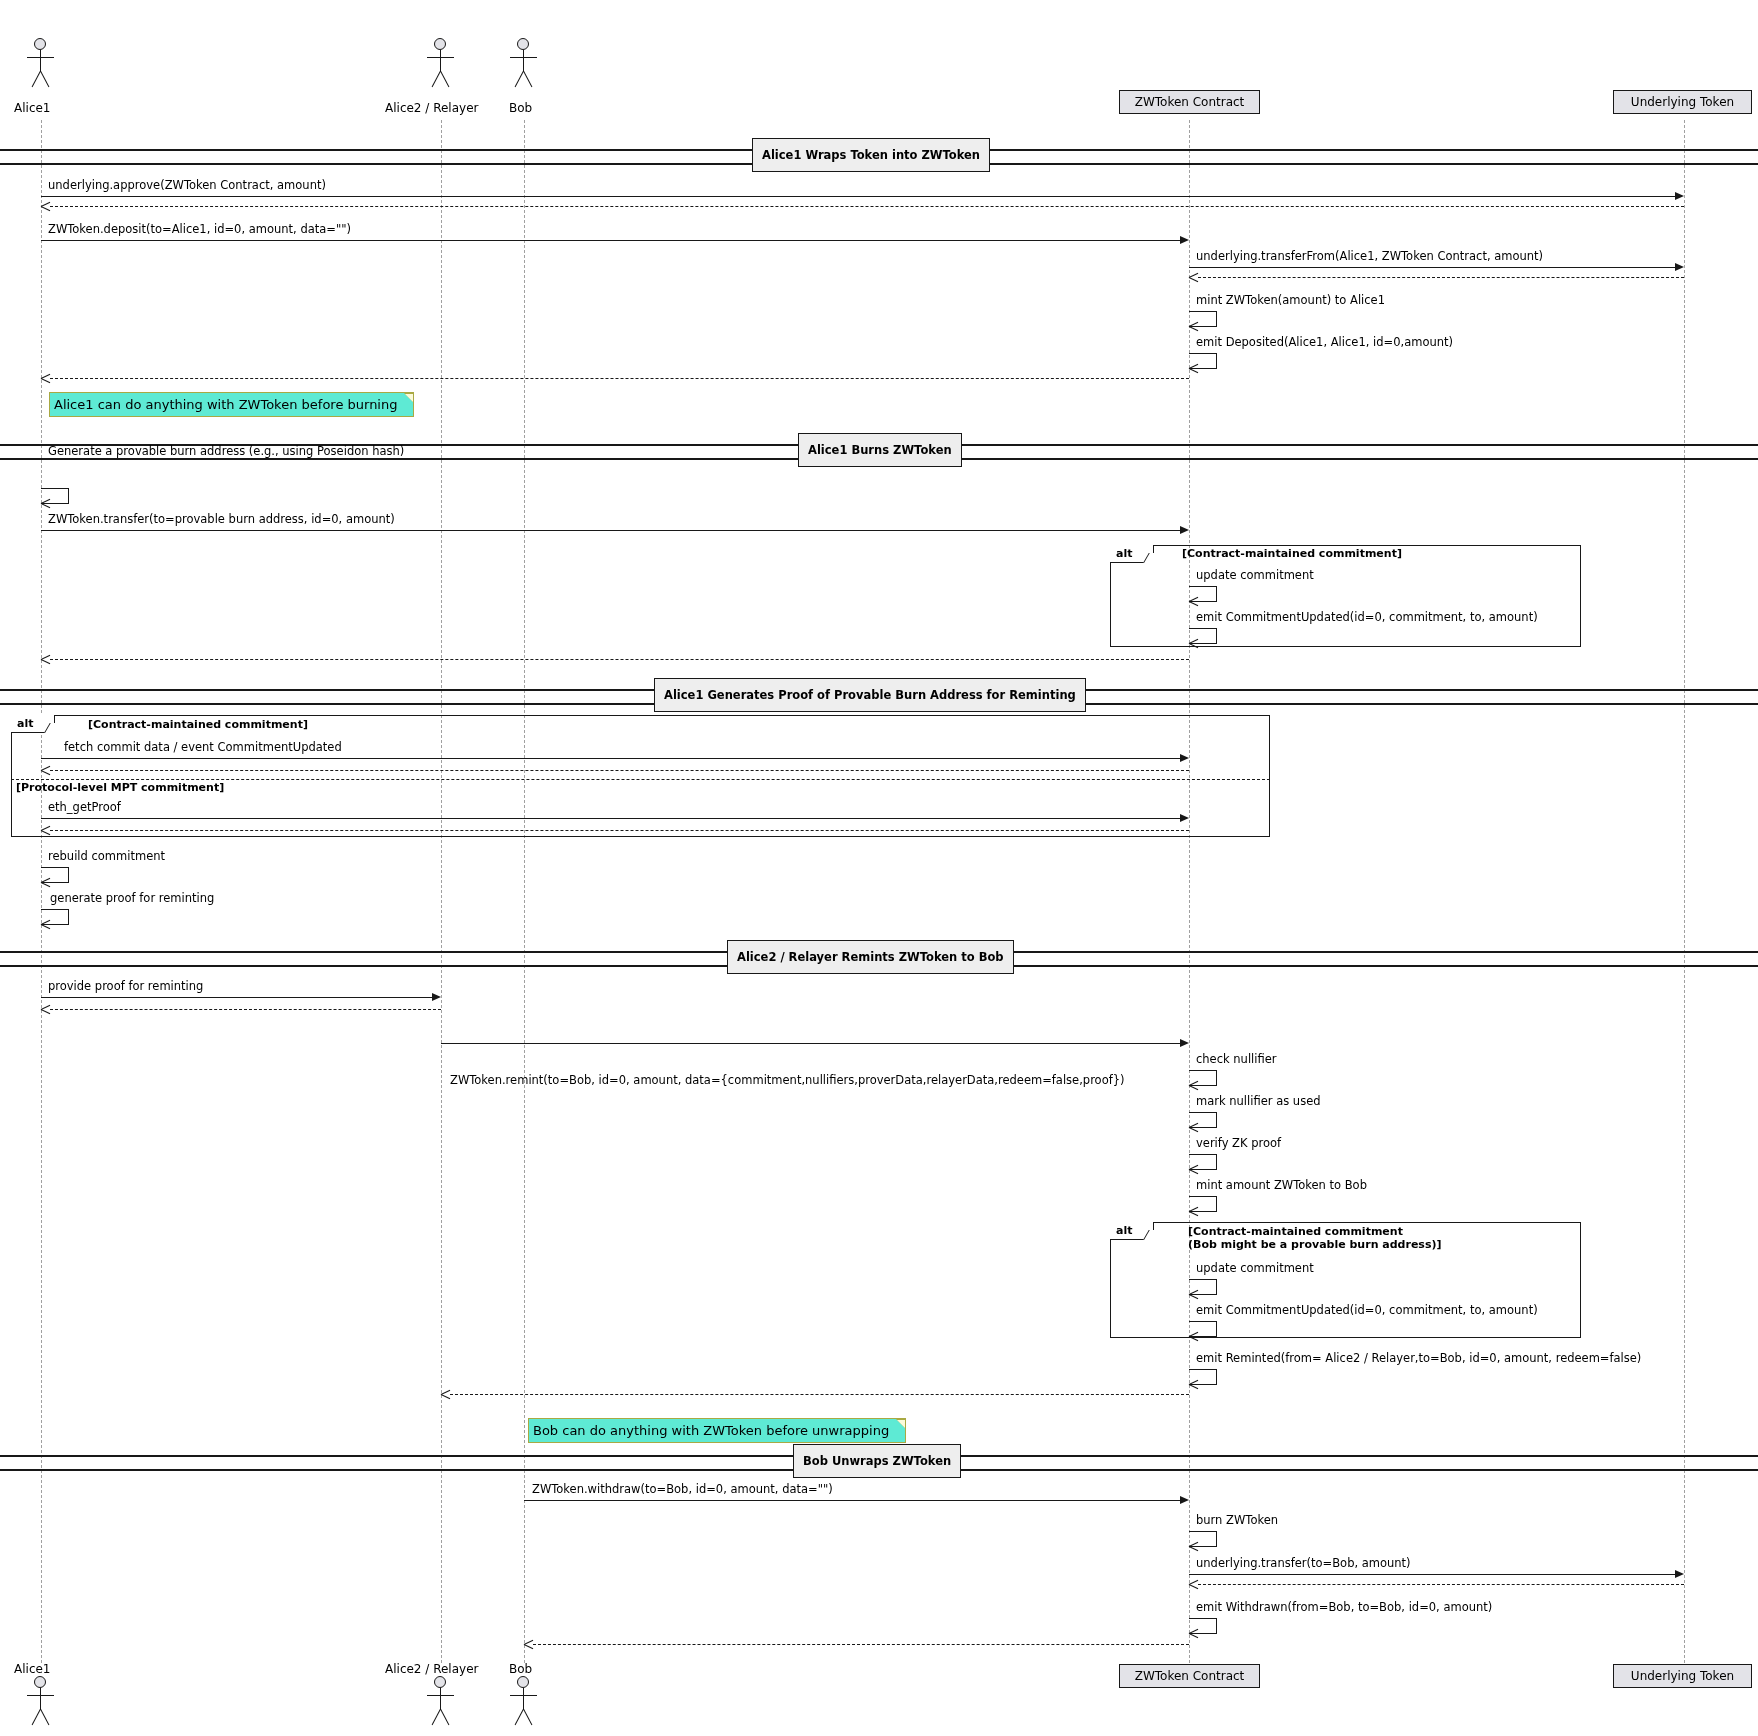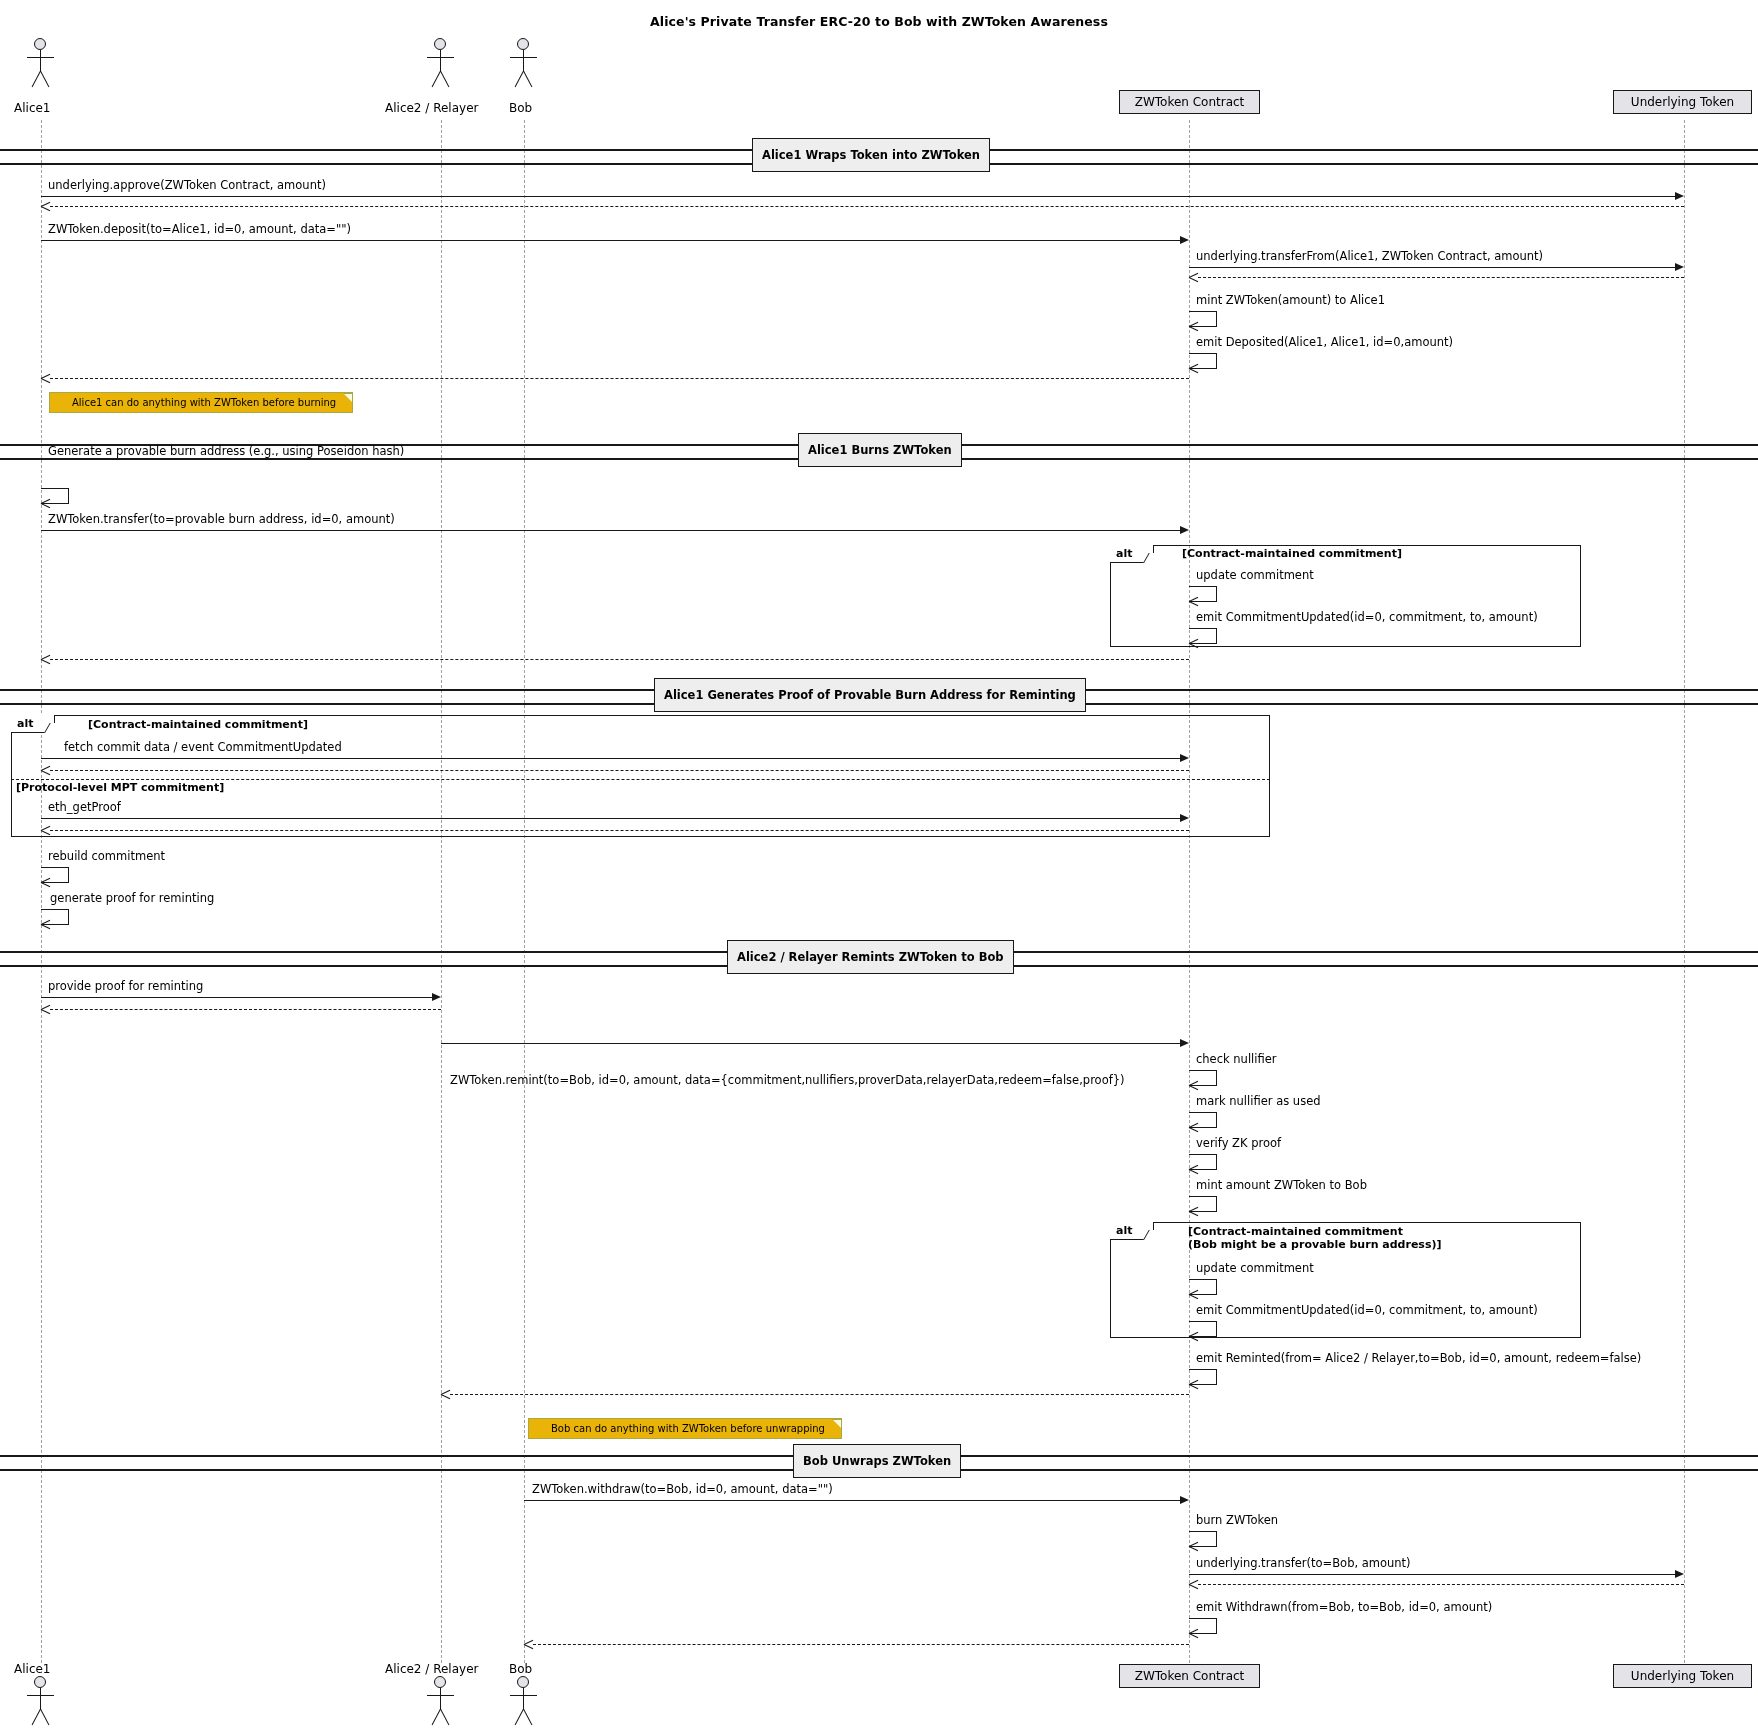--- a/index.html
+++ b/index.html
@@ -249,7 +249,6 @@
 
 <div id="canvas">
 
-  <div class="diagram-title">Alice's Private Transfer ERC-20 to Bob with ZWToken Awareness</div>
 
   <div class="lifeline" style="left:41px; top:120px; height:1543px;"></div>
   <div class="lifeline" style="left:441px; top:120px; height:1543px;"></div>

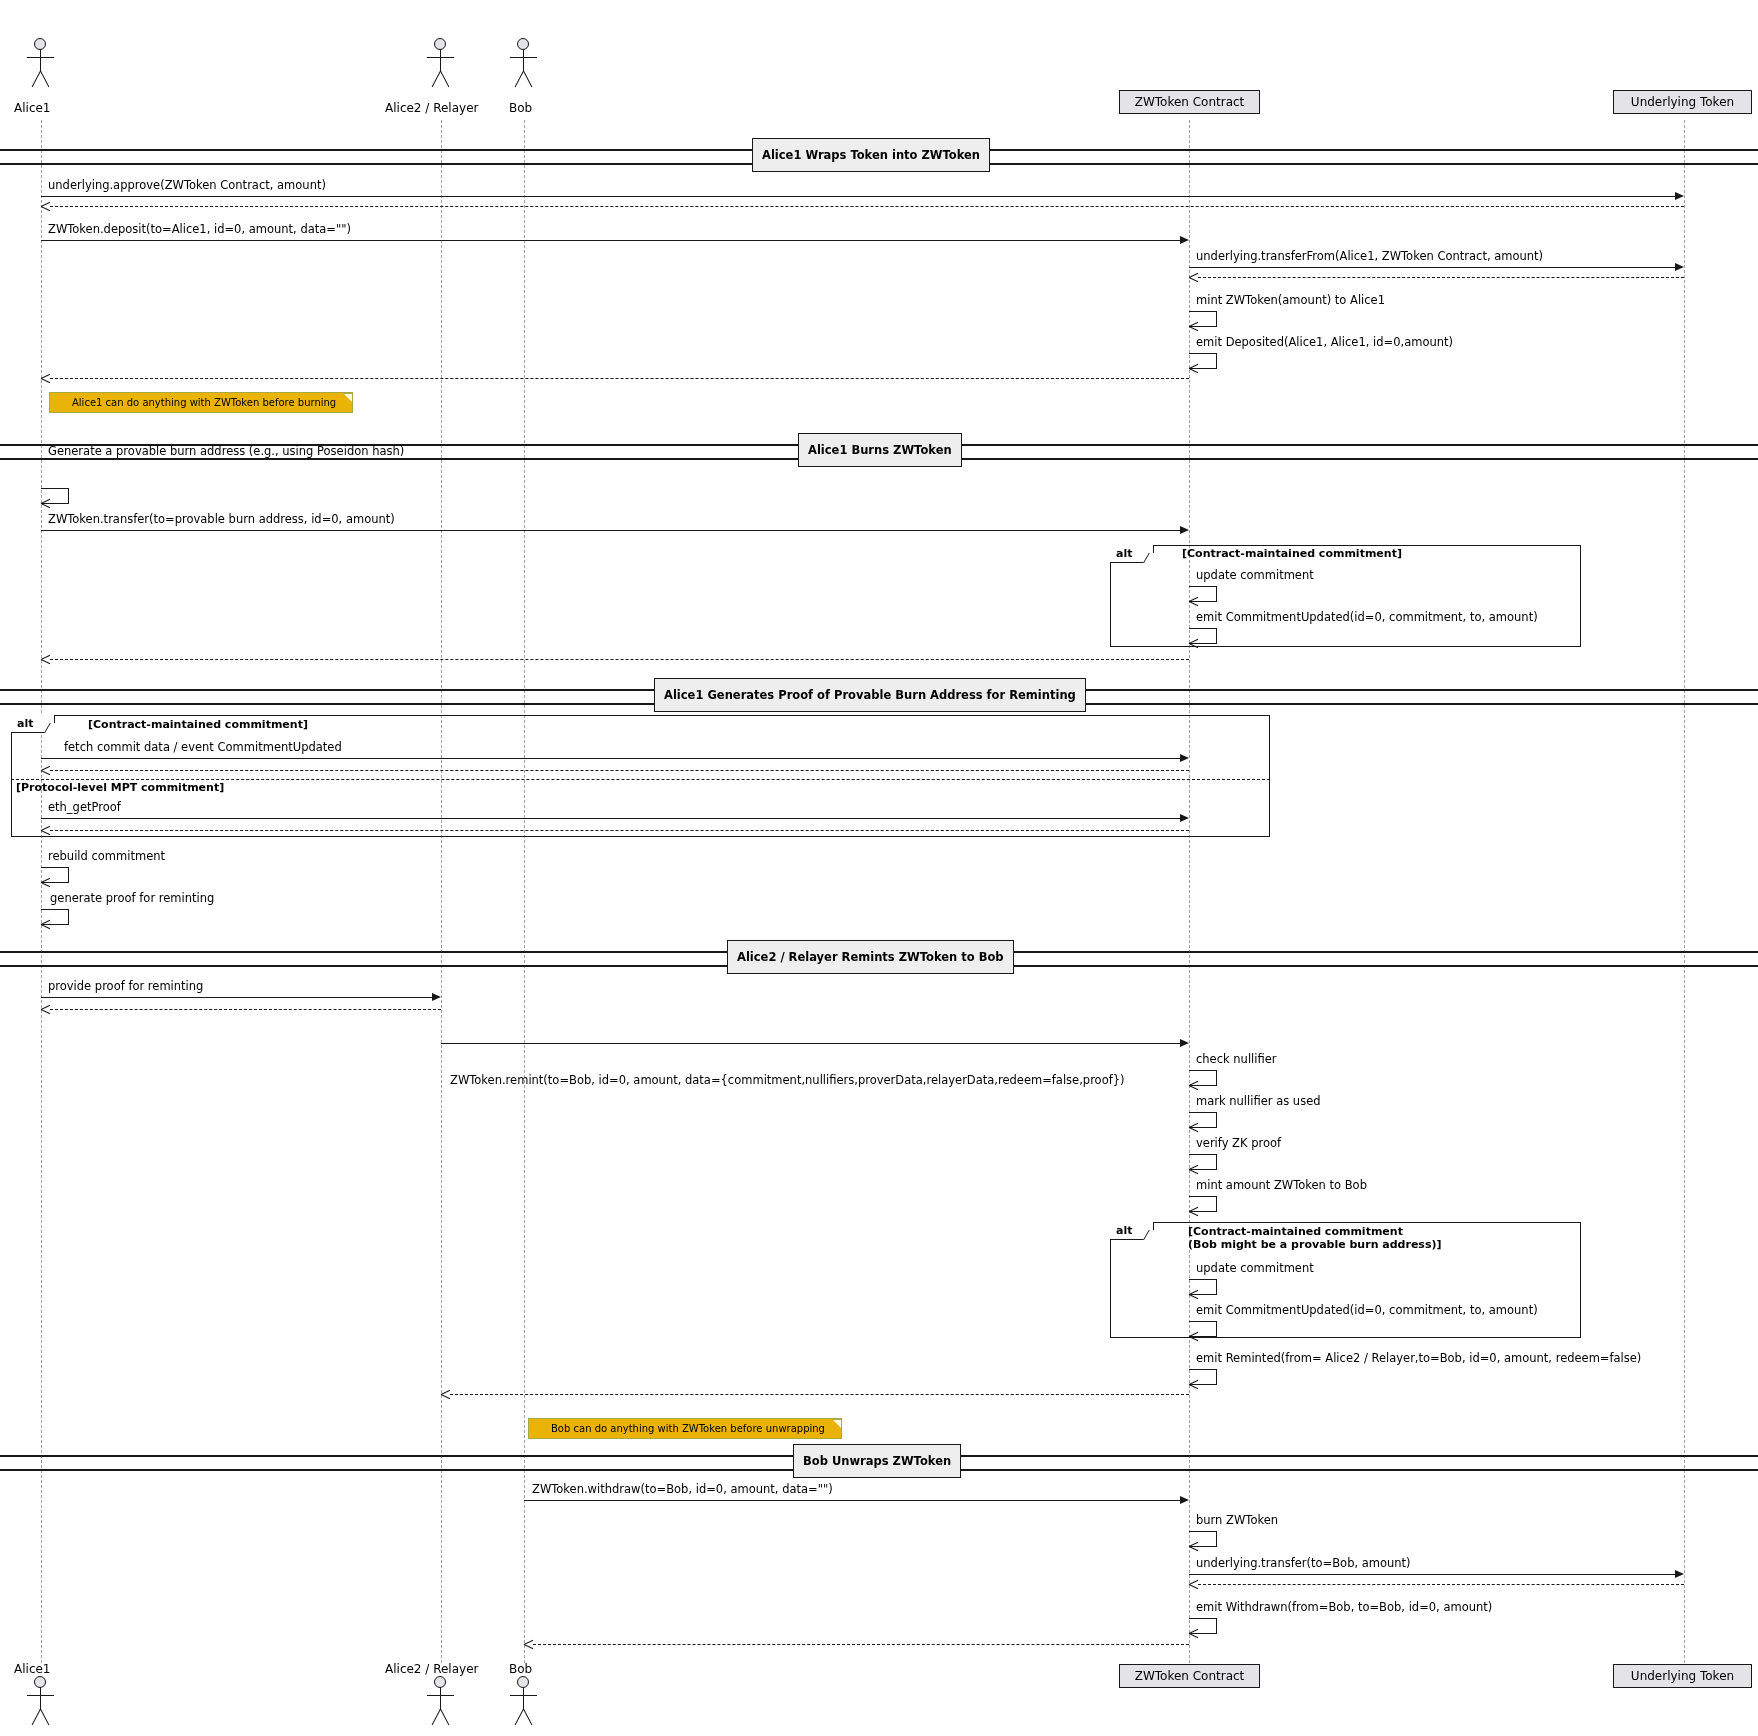--- a/index.html
+++ b/index.html
@@ -218,11 +218,11 @@
   
   .note {
     position: absolute;
-    background: #eab308;
+    background: #5eead4;
     border: 1px solid #a9a943;
-    font-size: 10px;
-    color: #000000;
-    padding: 4px 16px 4px 22px;
+    font-size: 13px;
+    color: #000000;
+    padding: 4px 16px 4px 4px;
     white-space: nowrap;
     box-sizing: border-box;
   }

